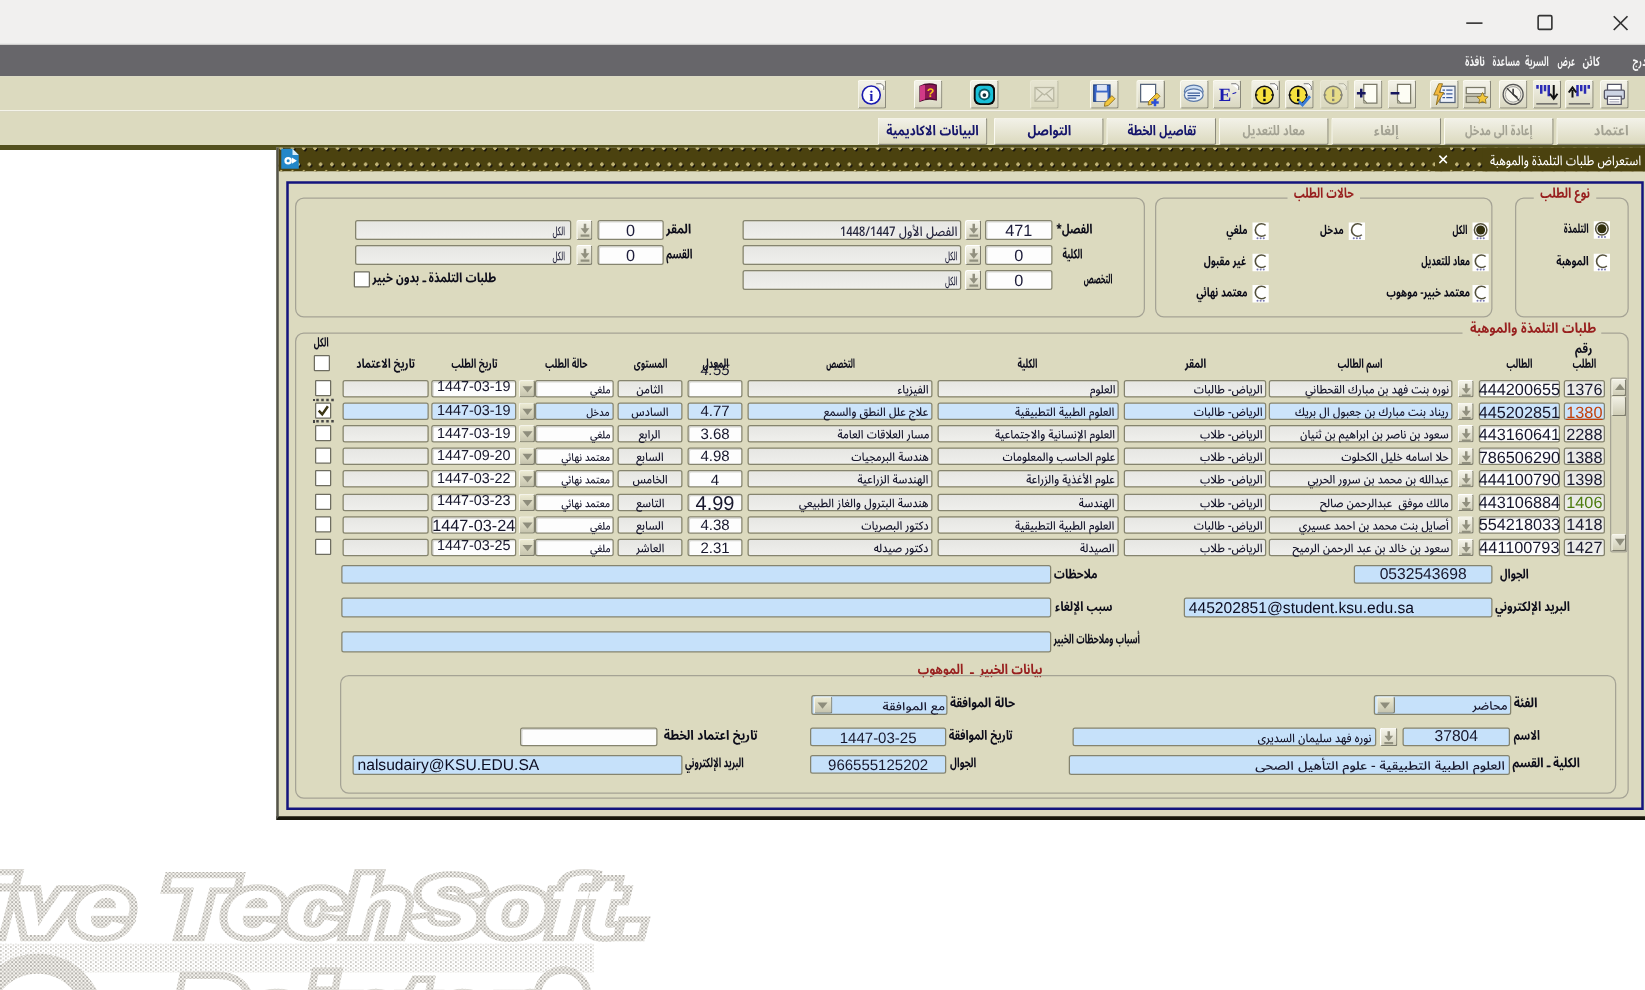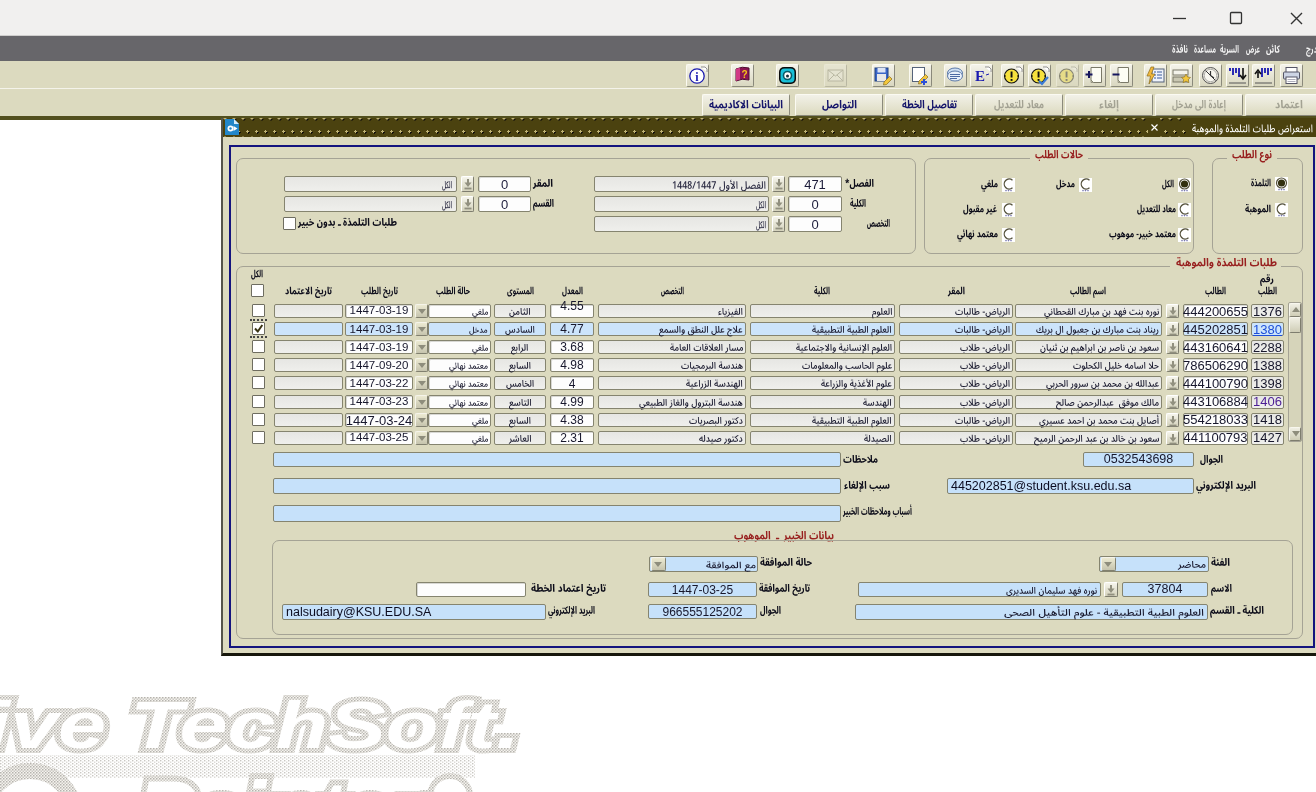--- a/index.html
+++ b/index.html
@@ -1987,7 +1987,7 @@
       </g>
     </svg>
 <div style="position:absolute;left:550px;top:304.0px;width:44px;height:14px;border:1px solid #85846f;border-radius:2px;background:#fdfdfd;box-shadow:inset 1px 1px 0 #d8d8d4;"></div>
-<div class="tx" style="left:572.0px;transform:translateX(-50%);top:299px;font-size:12px;color:#17172c;font-weight:normal;">4.55</div>
+<div class="tx" style="left:572.0px;transform:translateX(-50%);top:289px;font-size:12px;color:#17172c;font-weight:normal;font-style:italic;">4.55</div>
 <div style="position:absolute;left:598px;top:304.0px;width:148px;height:14px;border:1px solid #85846f;border-radius:2px;background:linear-gradient(#e6e6e3,#efefec);"></div>
 <svg class="ab " style="right:573px;top:305.0px" width="25" height="14">
       <g transform="translate(0,9.7)" fill="#17172c">

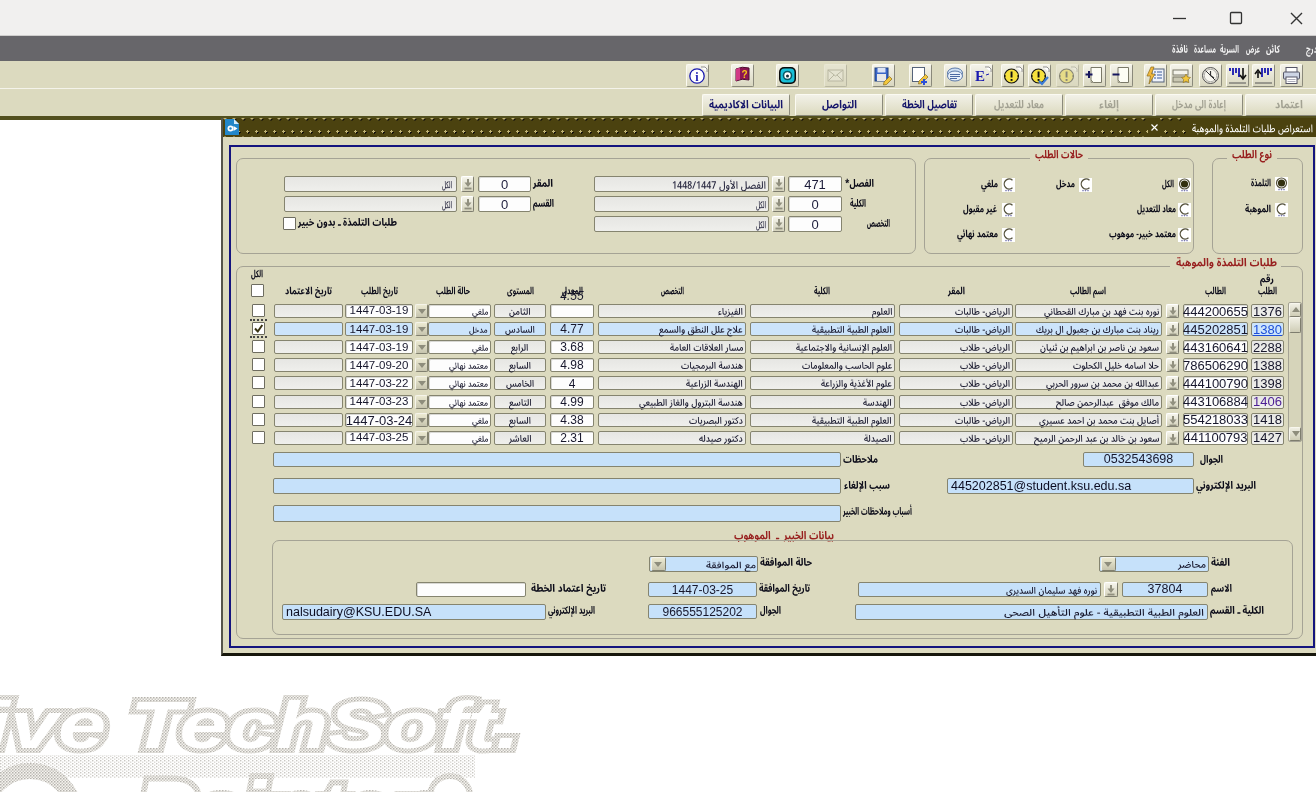--- a/index.html
+++ b/index.html
@@ -2080,7 +2080,7 @@
 <div style="position:absolute;left:1183px;top:322.1px;width:65px;height:14px;border:1px solid #85846f;border-radius:2px;background:#cce4fb;"></div>
 <div class="tx" style="left:1215.5px;transform:translateX(-50%);top:321.69px;font-size:13px;color:#17172c;font-weight:normal;">445202851</div>
 <div style="position:absolute;left:1251px;top:322.1px;width:33px;height:14px;border:1px solid #85846f;border-radius:2px;background:#cce4fb;"></div>
-<div class="tx" style="left:1267.5px;transform:translateX(-50%);top:321.69px;font-size:13px;color:#1d4ed8;font-weight:normal;text-decoration:underline;">1380</div>
+<div class="tx" style="left:1267.5px;transform:translateX(-50%);top:321.69px;font-size:13px;color:#c2410c;font-weight:normal;text-decoration:underline;">1380</div>
 <div style="position:absolute;left:252px;top:340.2px;width:13px;height:13px;background:#fff;border:1px solid #6e6d60;border-radius:1px"></div>
 <div style="position:absolute;left:274px;top:340.2px;width:69px;height:14px;border:1px solid #85846f;border-radius:2px;background:linear-gradient(#e6e6e3,#efefec);"></div>
 <div style="position:absolute;left:345px;top:340.2px;width:68px;height:14px;border:1px solid #85846f;border-radius:2px;background:#fdfdfd;box-shadow:inset 1px 1px 0 #d8d8d4;"></div>

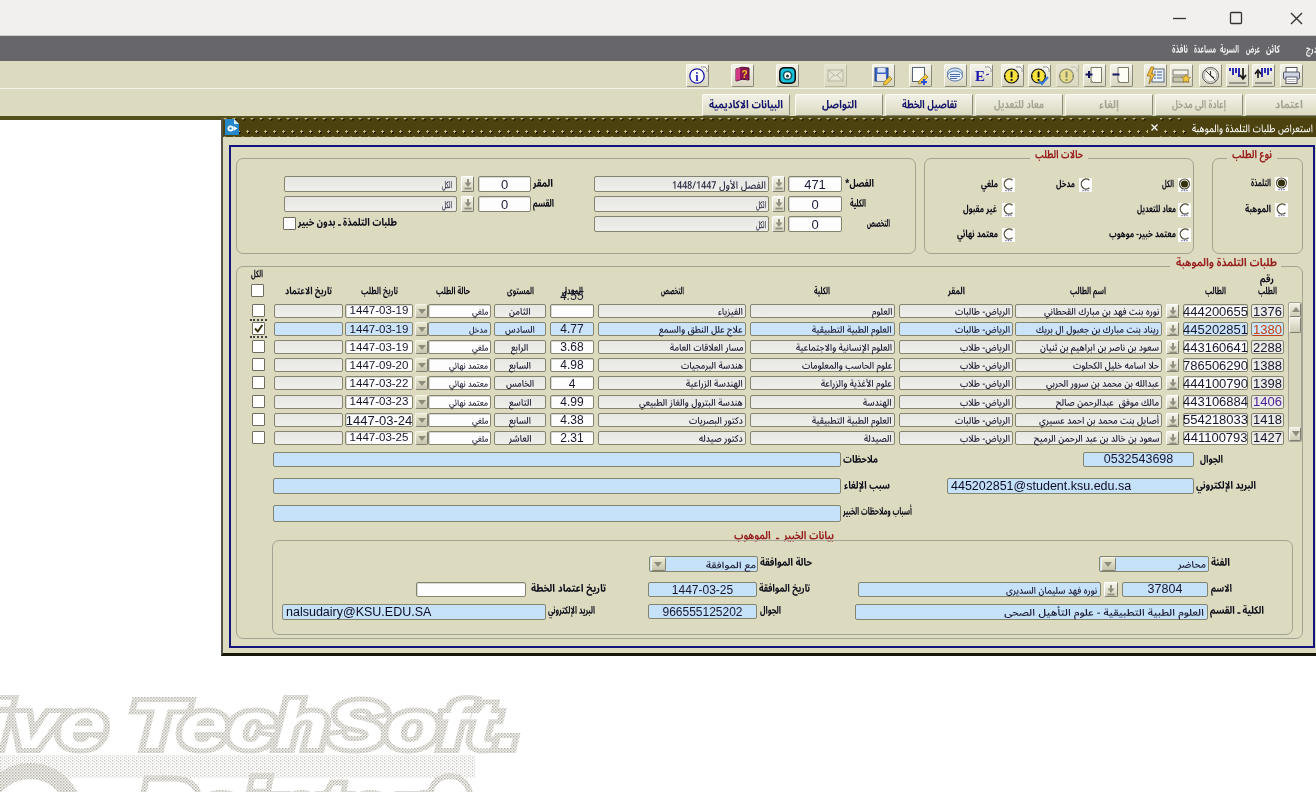--- a/index.html
+++ b/index.html
@@ -2267,7 +2267,7 @@
       </g>
     </svg>
 <div style="position:absolute;left:550px;top:394.5px;width:44px;height:14px;border:1px solid #85846f;border-radius:2px;background:#fdfdfd;box-shadow:inset 1px 1px 0 #d8d8d4;"></div>
-<div class="tx" style="left:572.0px;transform:translateX(-50%);top:394.66px;font-size:12px;color:#17172c;font-weight:normal;">4.99</div>
+<div class="tx" style="left:572.0px;transform:translateX(-50%);top:394.66px;font-size:16px;color:#17172c;font-weight:normal;">4.99</div>
 <div style="position:absolute;left:598px;top:394.5px;width:148px;height:14px;border:1px solid #85846f;border-radius:2px;background:linear-gradient(#e6e6e3,#efefec);"></div>
 <svg class="ab " style="right:573px;top:395.5px" width="104" height="14">
       <g transform="translate(0,9.7)" fill="#17172c">

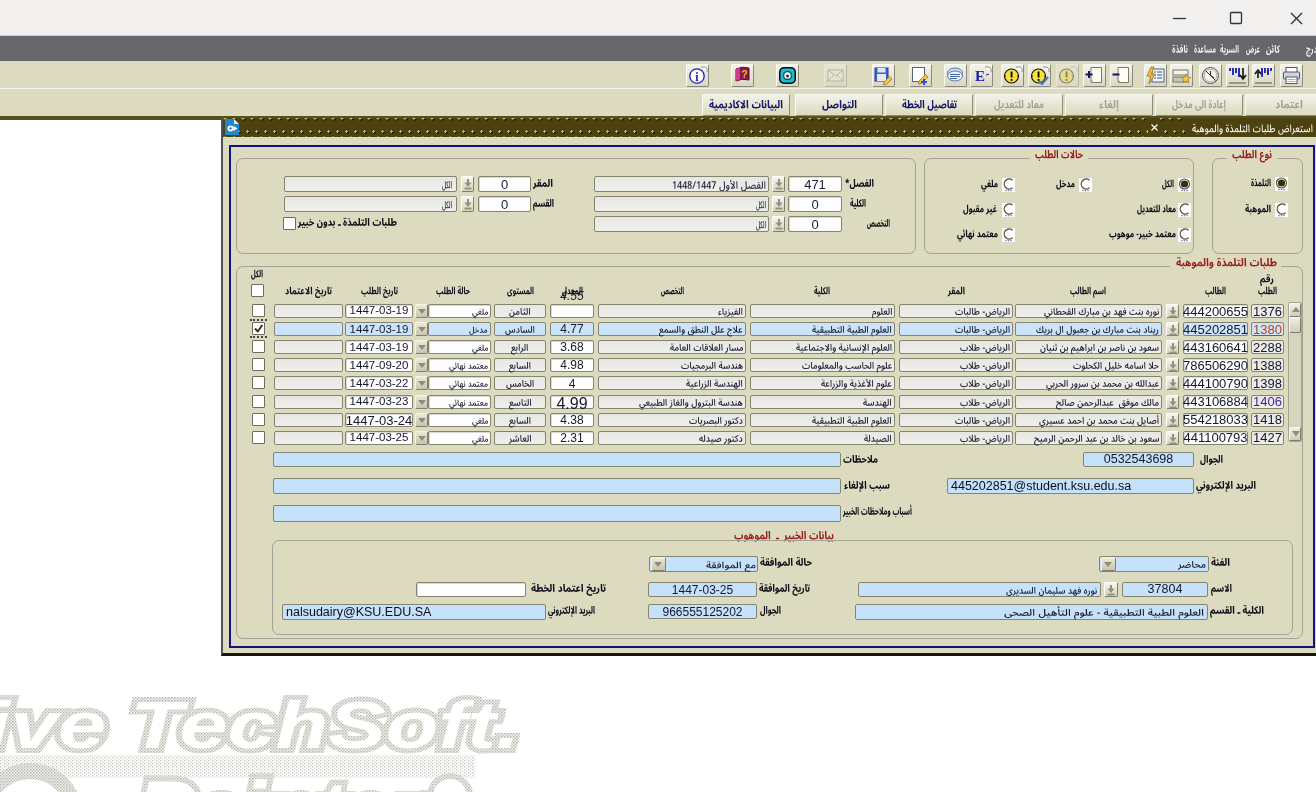--- a/index.html
+++ b/index.html
@@ -2300,7 +2300,7 @@
 <div style="position:absolute;left:1183px;top:394.5px;width:65px;height:14px;border:1px solid #85846f;border-radius:2px;background:#fdfdfd;box-shadow:inset 1px 1px 0 #d8d8d4;"></div>
 <div class="tx" style="left:1215.5px;transform:translateX(-50%);top:394.09px;font-size:13px;color:#17172c;font-weight:normal;">443106884</div>
 <div style="position:absolute;left:1251px;top:394.5px;width:33px;height:14px;border:1px solid #85846f;border-radius:2px;background:linear-gradient(#e6e6e3,#efefec);"></div>
-<div class="tx" style="left:1267.5px;transform:translateX(-50%);top:394.09px;font-size:13px;color:#4c1d95;font-weight:normal;">1406</div>
+<div class="tx" style="left:1267.5px;transform:translateX(-50%);top:394.09px;font-size:13px;color:#4d7c0f;font-weight:normal;">1406</div>
 <div style="position:absolute;left:252px;top:412.6px;width:13px;height:13px;background:#fff;border:1px solid #6e6d60;border-radius:1px"></div>
 <div style="position:absolute;left:274px;top:412.6px;width:69px;height:14px;border:1px solid #85846f;border-radius:2px;background:linear-gradient(#e6e6e3,#efefec);"></div>
 <div style="position:absolute;left:345px;top:412.6px;width:68px;height:14px;border:1px solid #85846f;border-radius:2px;background:#fdfdfd;box-shadow:inset 1px 1px 0 #d8d8d4;"></div>

